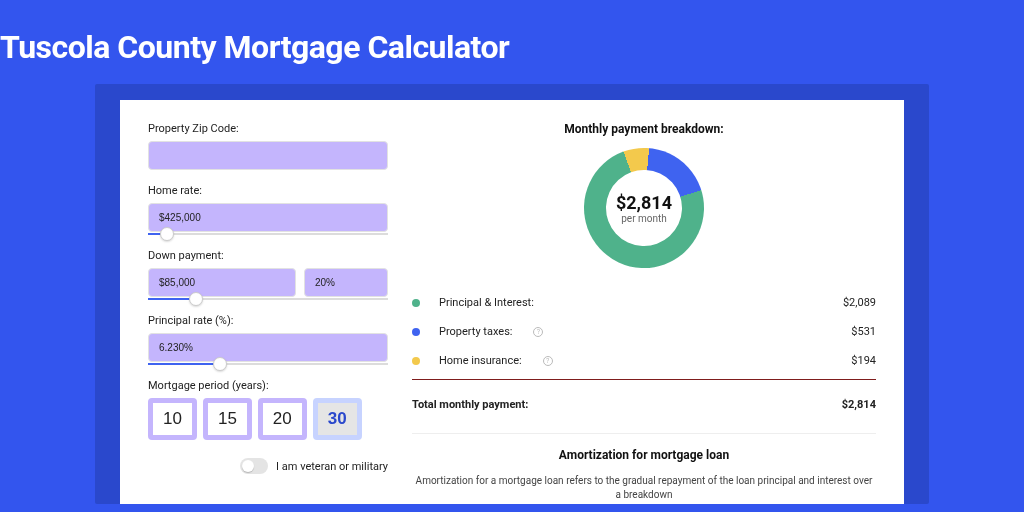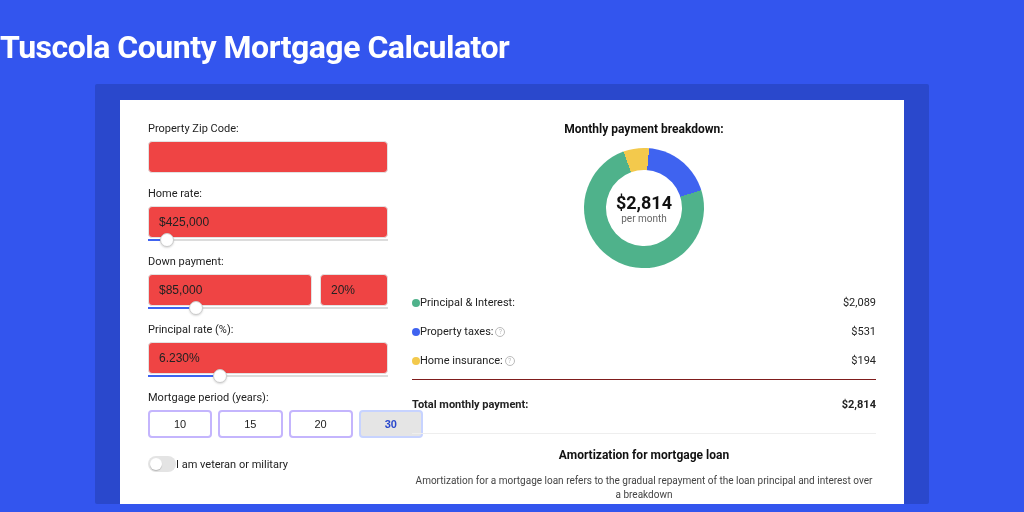--- a/index.html
+++ b/index.html
@@ -49,9 +49,9 @@
     border: 1px solid #e2e2e2;
     border-radius: 4px;
     padding: 8px 10px;
-    font-size: 12px;
-    color: #222;
-    background: #ef4444;
+    font-size: 10px;
+    color: #222;
+    background: #c4b5fd;
   }
   .field-block { margin-bottom: 14px; }
 

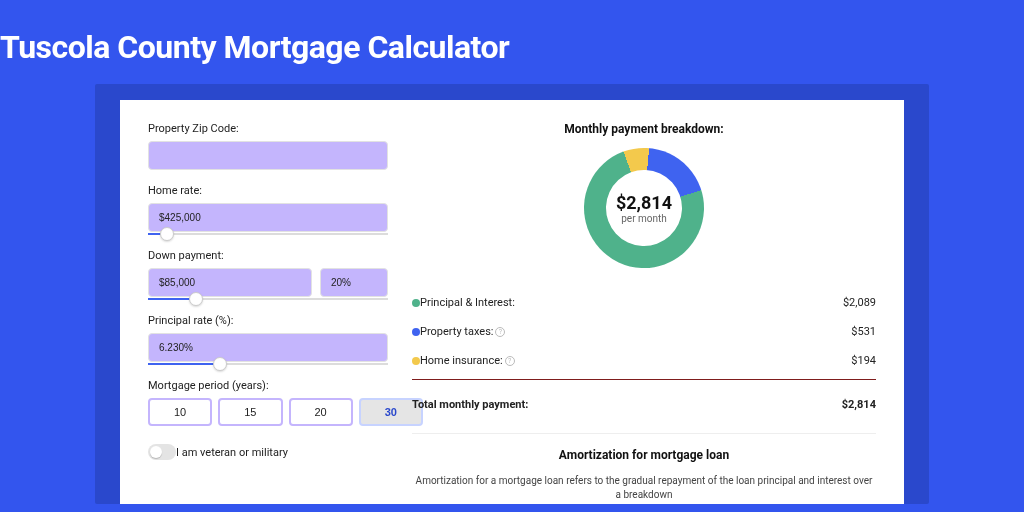--- a/index.html
+++ b/index.html
@@ -79,7 +79,7 @@
 
   .dp-row { display: flex; gap: 8px; }
   .dp-row .txt:first-child { flex: 1; }
-  .dp-row .txt:last-child { width: 68px; }
+  .dp-row .txt:last-child { width: 84px; }
 
   .period-row { display: flex; gap: 6px; }
   .period-btn {

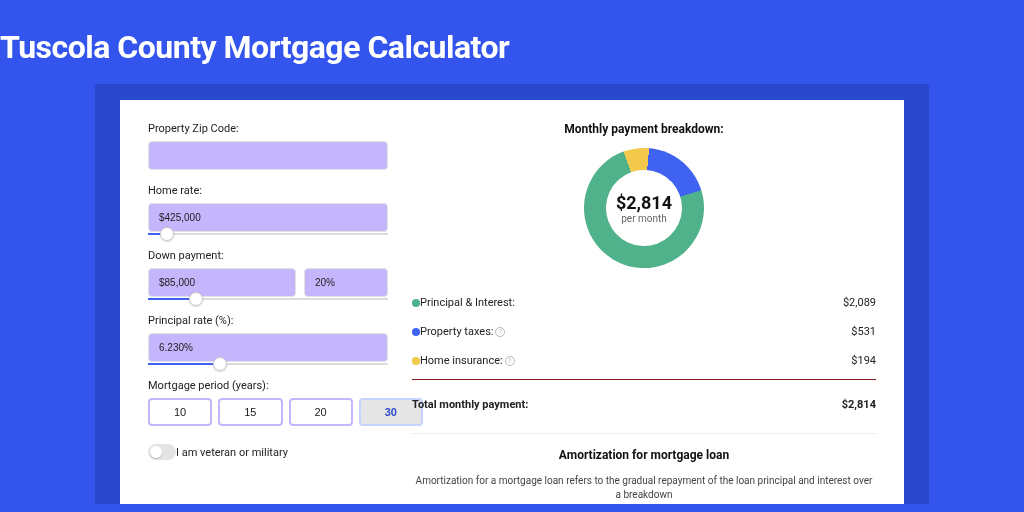--- a/index.html
+++ b/index.html
@@ -161,7 +161,7 @@
     color: #222;
   }
   .legend-row.total { font-weight: 700; border-top: 1px solid #7f1d1d; margin-top: 4px; padding-top: 18px; }
-  .legend-left { display: flex; align-items: center; gap: 0; }
+  .legend-left { display: flex; align-items: center; gap: 19px; }
   .dot { width: 8px; height: 8px; border-radius: 50%; display: inline-block; }
   .info-icon {
     width: 10px; height: 10px; border: 1px solid #bbb; border-radius: 50%;

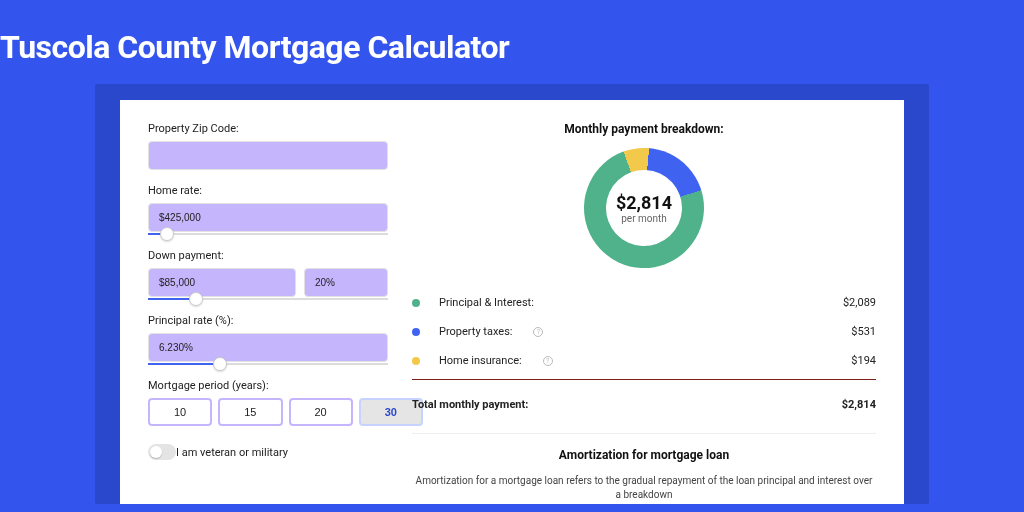--- a/index.html
+++ b/index.html
@@ -83,11 +83,11 @@
 
   .period-row { display: flex; gap: 6px; }
   .period-btn {
-    border: 2px solid #c4b5fd;
+    border: 5px solid #c4b5fd;
     background: #fff;
     border-radius: 4px;
-    font-size: 11px;
-    padding: 6px 24px;
+    font-size: 17px;
+    padding: 6px 10px;
     cursor: pointer;
     color: #222;
   }

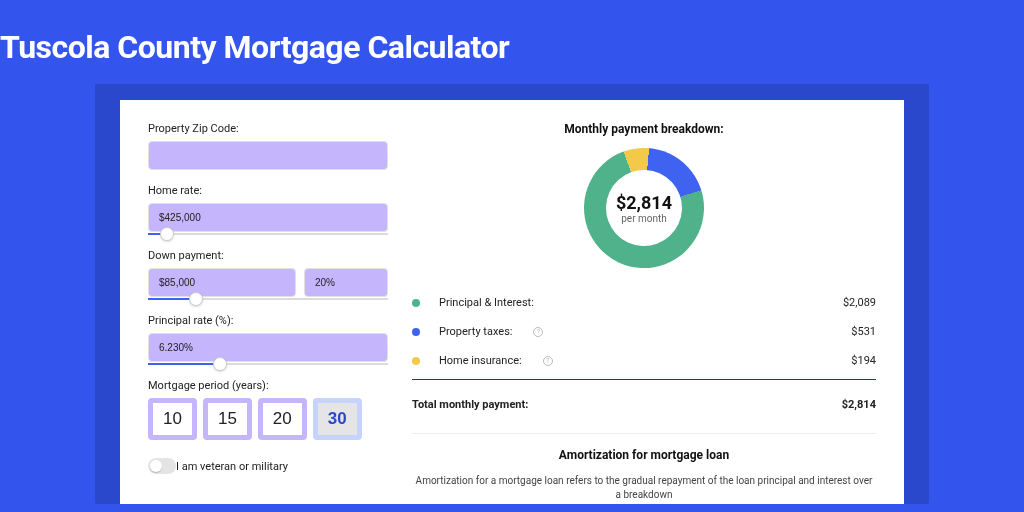--- a/index.html
+++ b/index.html
@@ -98,7 +98,7 @@
     font-weight: 600;
   }
 
-  .toggle-row { display: flex; align-items: center; gap: 0; margin-top: 18px; }
+  .toggle-row { display: flex; align-items: center; gap: 8px; margin-top: 18px; justify-content: flex-end; }
   .toggle {
     width: 28px; height: 16px; border-radius: 10px; background: #e4e4e4;
     position: relative;

